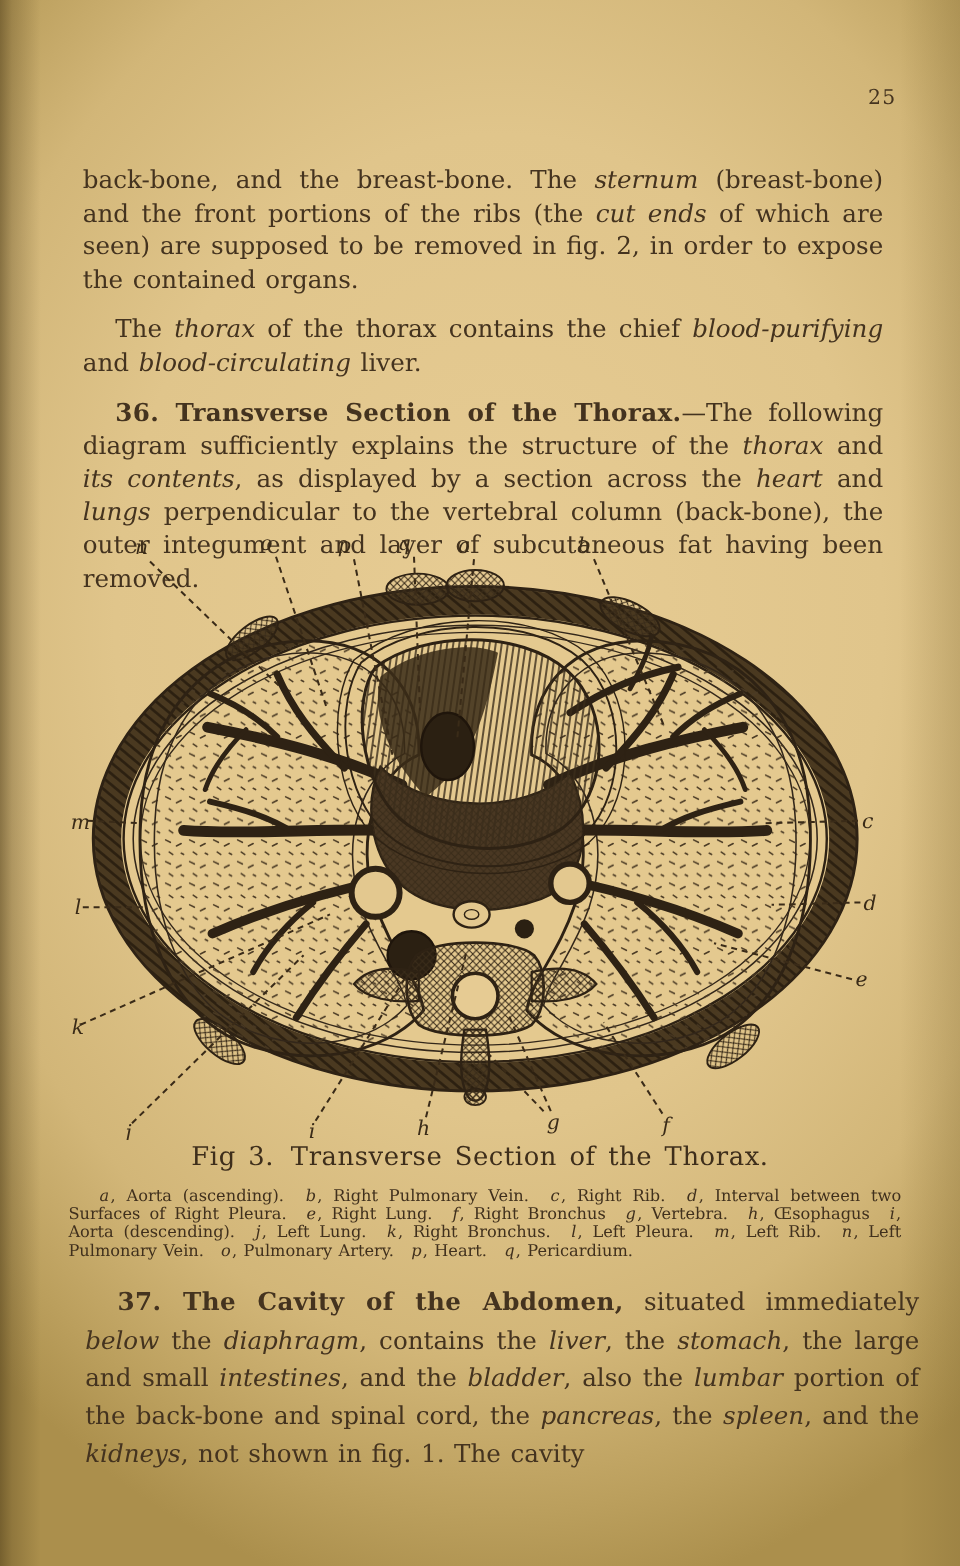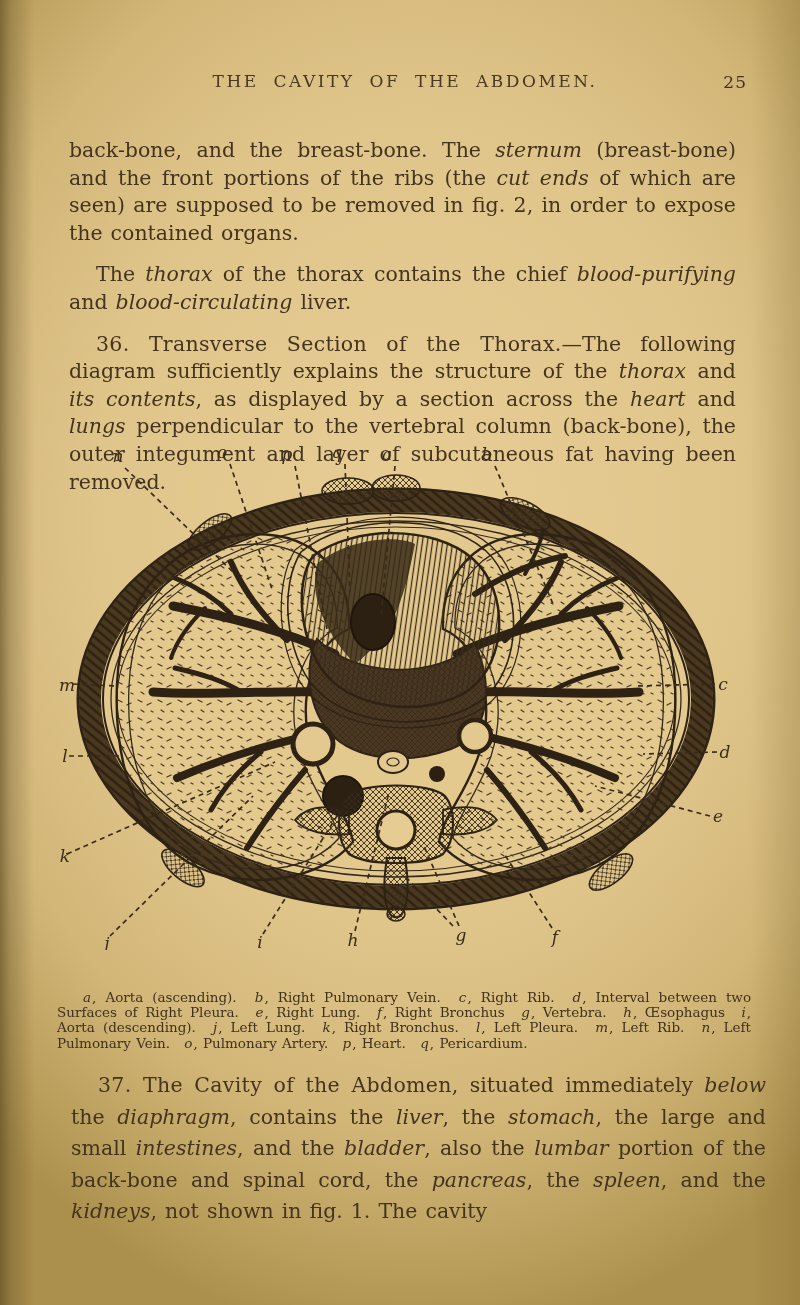--- a/index.html
+++ b/index.html
@@ -50,7 +50,6 @@
 <div class="page">
 
   <div class="header">
-    <span class="running-title">THE CAVITY OF THE ABDOMEN.</span>
     <span class="page-number">25</span>
   </div>
 

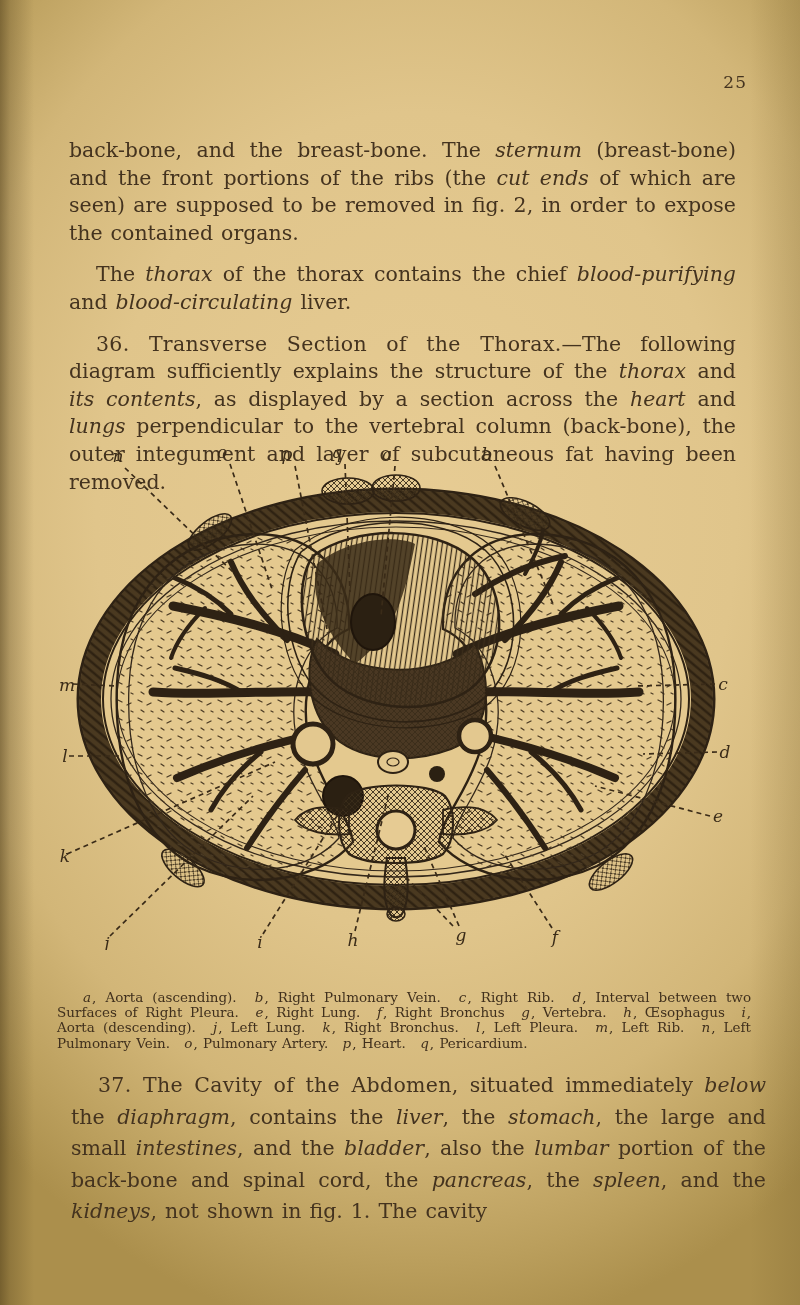--- a/index.html
+++ b/index.html
@@ -24,7 +24,7 @@
   }
   .text-col p{margin:14px;}
   .indent{text-indent:27px;}
-  b.head{font-weight:normal;letter-spacing:.3px;}
+  b.head{font-weight:bold;letter-spacing:.3px;}
   .fig-wrap{position:absolute;left:55px;top:444px;width:690px;height:506px;}
   .fig-caption{
     position:absolute;left:0;top:952px;width:800px;text-align:center;

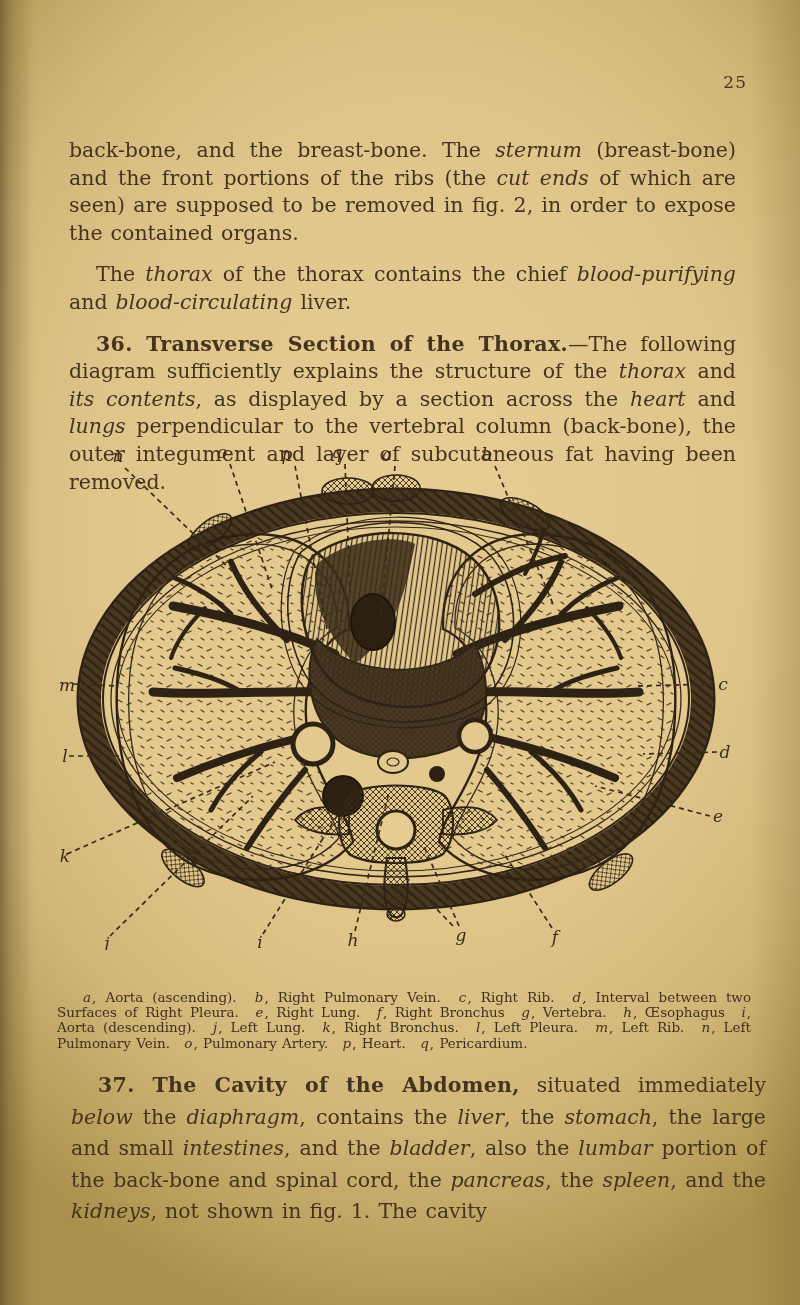--- a/index.html
+++ b/index.html
@@ -206,6 +206,9 @@
     </svg>
   </div>
 
+  <div class="fig-caption">
+    <span class="cap-no">Fig 3.</span><span>Transverse Section of the Thorax.</span>
+  </div>
 
   <p class="legend">
     <span class="leg"><i class="lk">a</i><span>, Aorta (ascending).</span></span>

